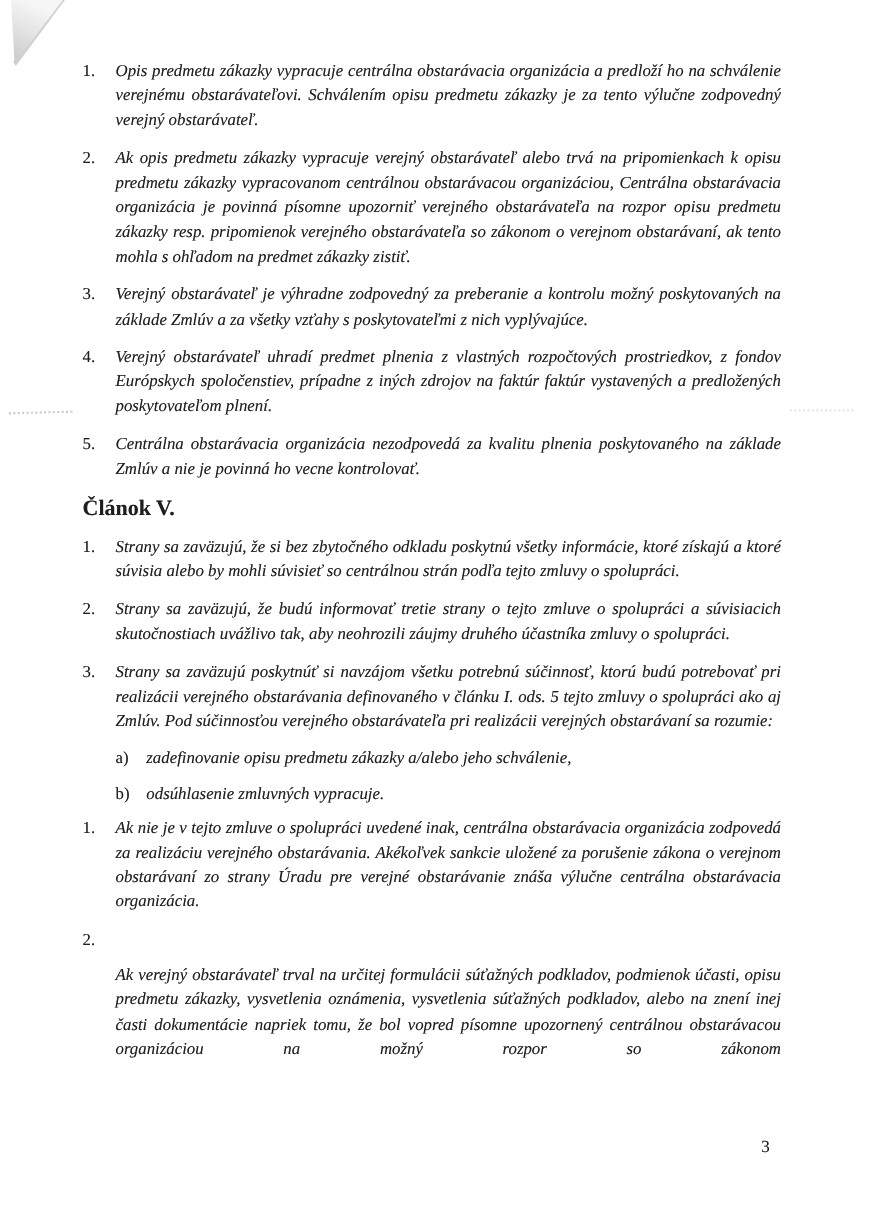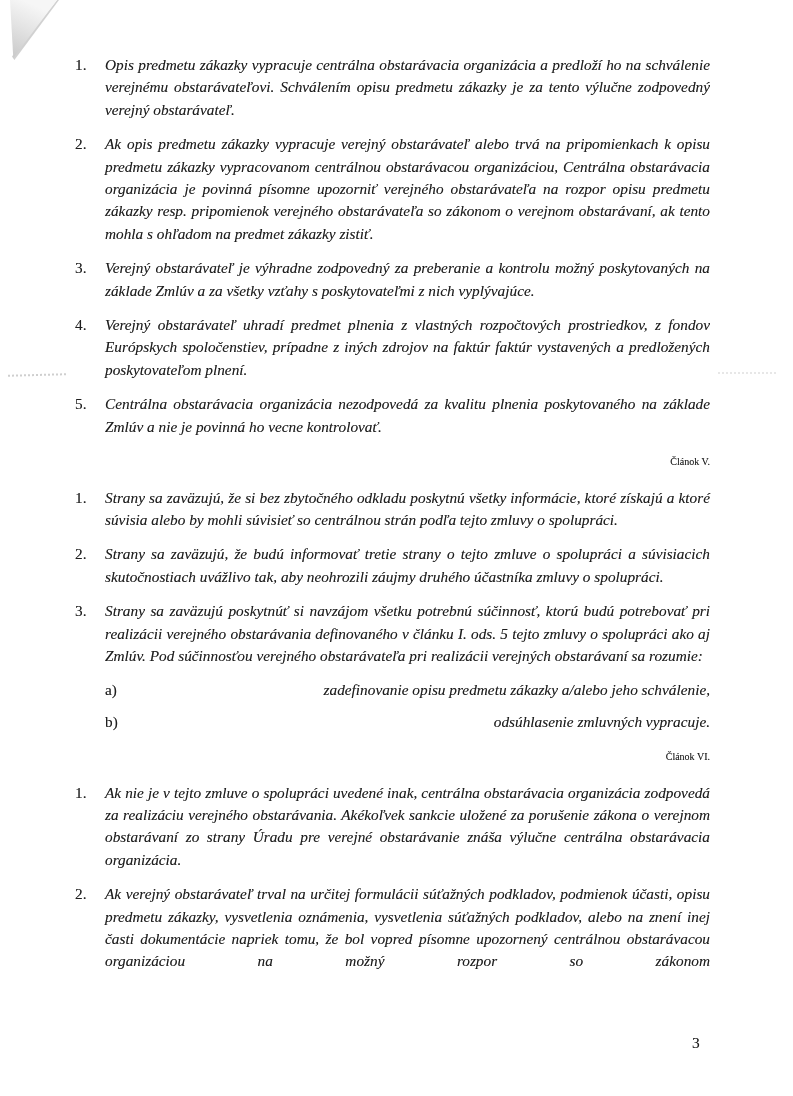--- a/index.html
+++ b/index.html
@@ -61,9 +61,9 @@
   .li.sub .text { text-align: right; }
   .li.justify-last .text { text-align-last: justify; }
   .heading {
-    text-align: right;
-    font-weight: normal;
-    font-size: 10px;
+    text-align: left;
+    font-weight: bold;
+    font-size: 20px;
     margin: 13px 0 13px 0;
     line-height: 22.4px;
   }

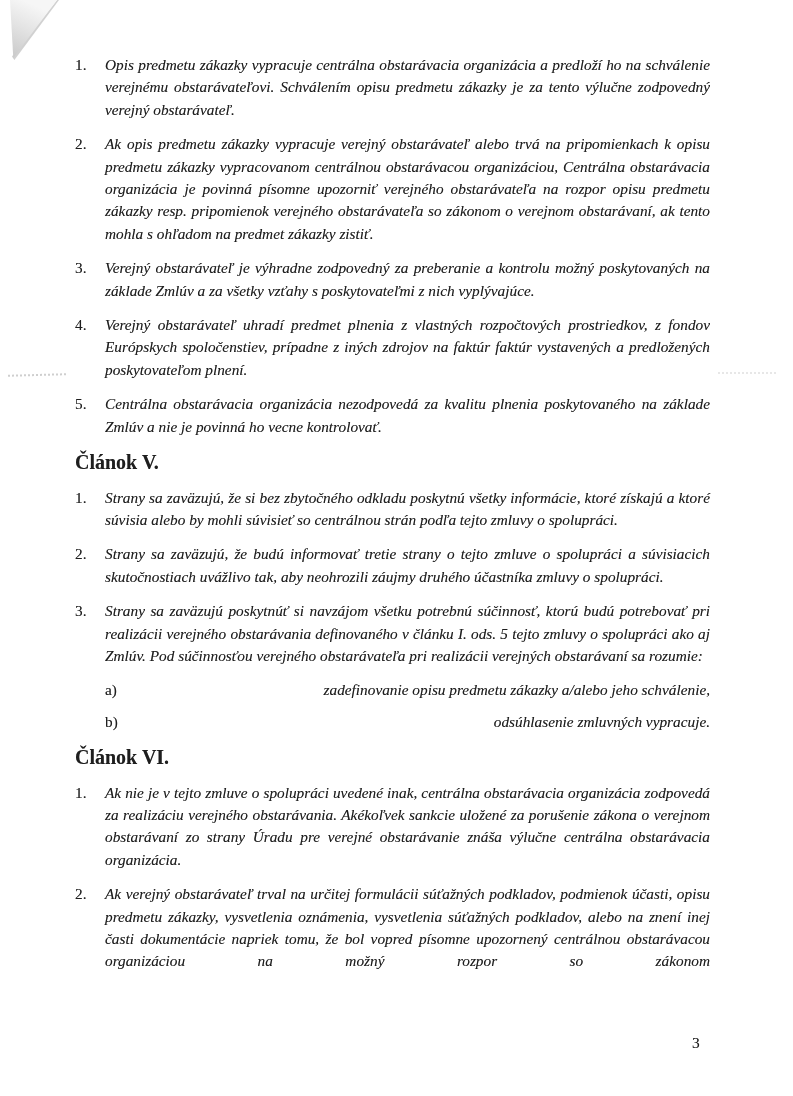--- a/index.html
+++ b/index.html
@@ -58,7 +58,7 @@
     margin-bottom: 9px;
   }
   .li.sub .marker { flex: 0 0 28px; width: 28px; }
-  .li.sub .text { text-align: right; }
+  .li.sub .text { text-align: left; }
   .li.justify-last .text { text-align-last: justify; }
   .heading {
     text-align: left;

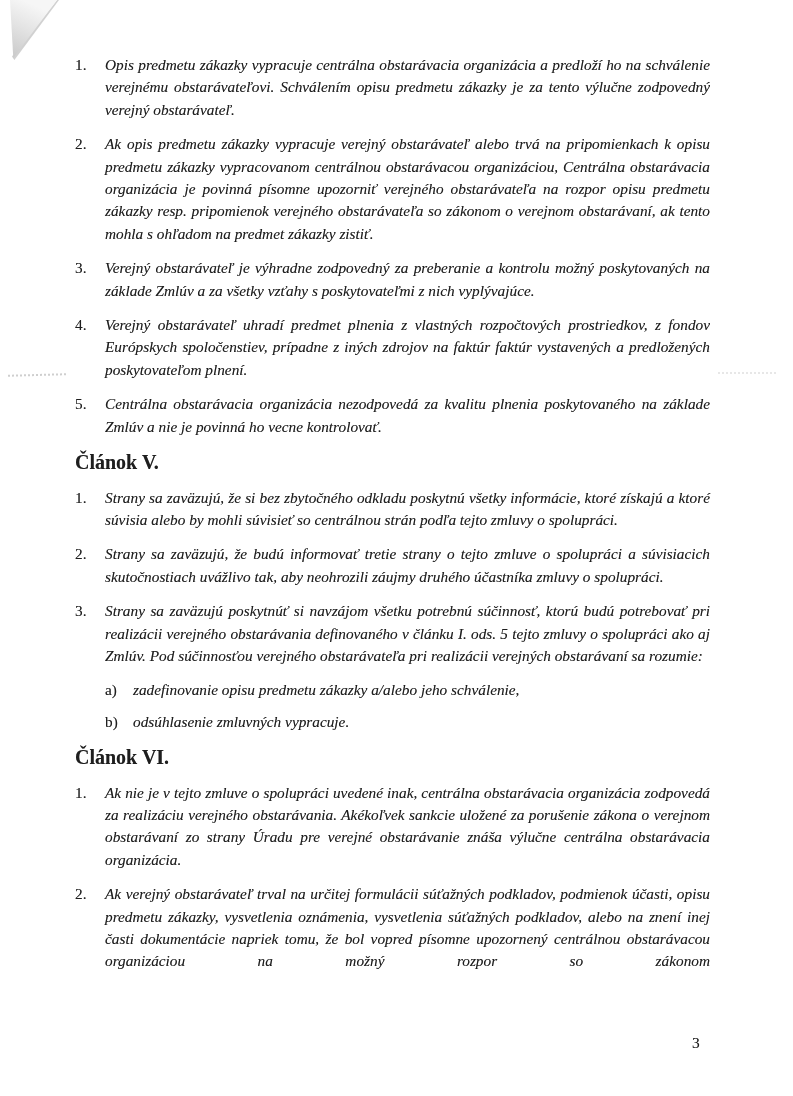--- a/index.html
+++ b/index.html
@@ -143,7 +143,6 @@
       <span class="text">odsúhlasenie zmluvných vypracuje.</span>
     </div>
 
-    <div class="heading">Článok VI.</div>
 
     <div class="li">
       <span class="marker">1.</span>

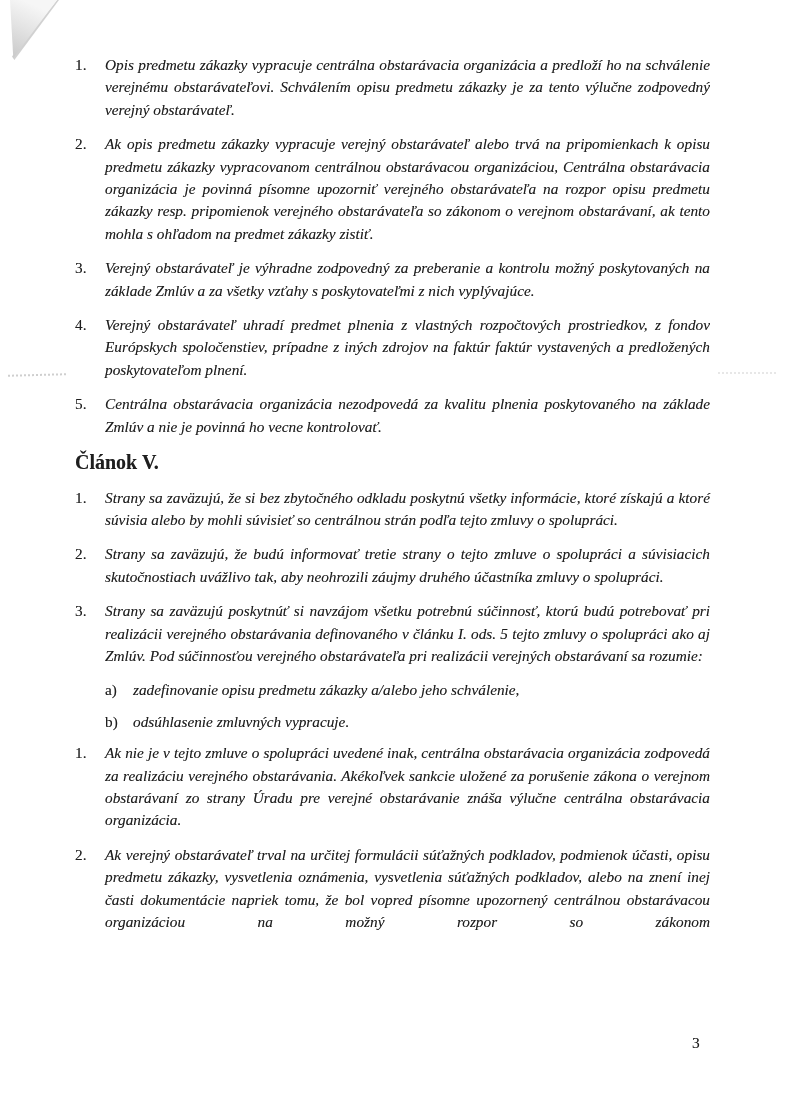--- a/index.html
+++ b/index.html
@@ -59,7 +59,7 @@
   }
   .li.sub .marker { flex: 0 0 28px; width: 28px; }
   .li.sub .text { text-align: left; }
-  .li.justify-last .text { text-align-last: justify; }
+  .li.justify-last .text { text-align-last: justify; margin-top: 32px; }
   .heading {
     text-align: left;
     font-weight: bold;

